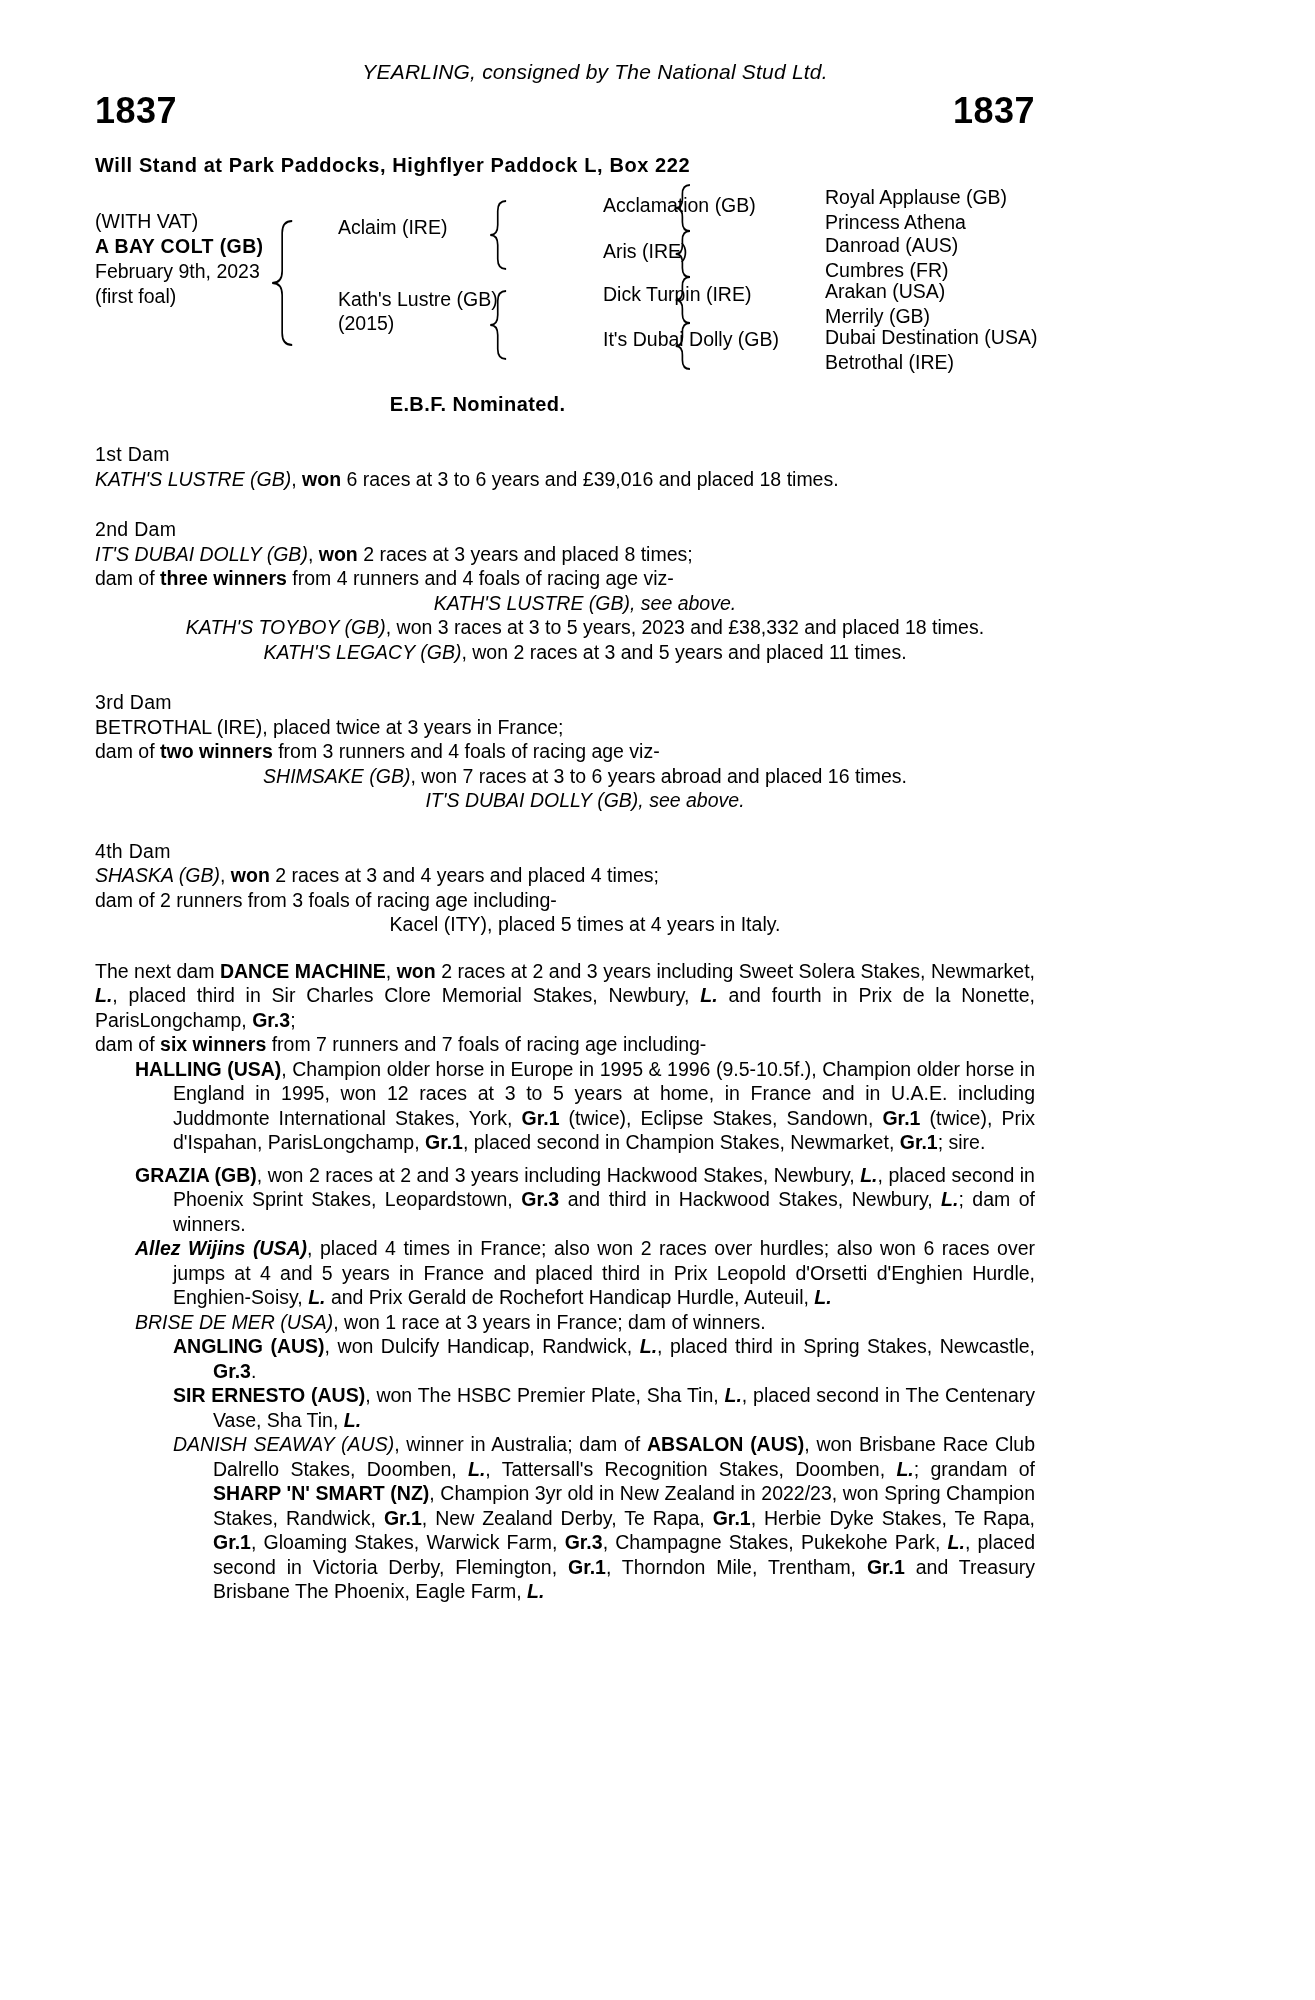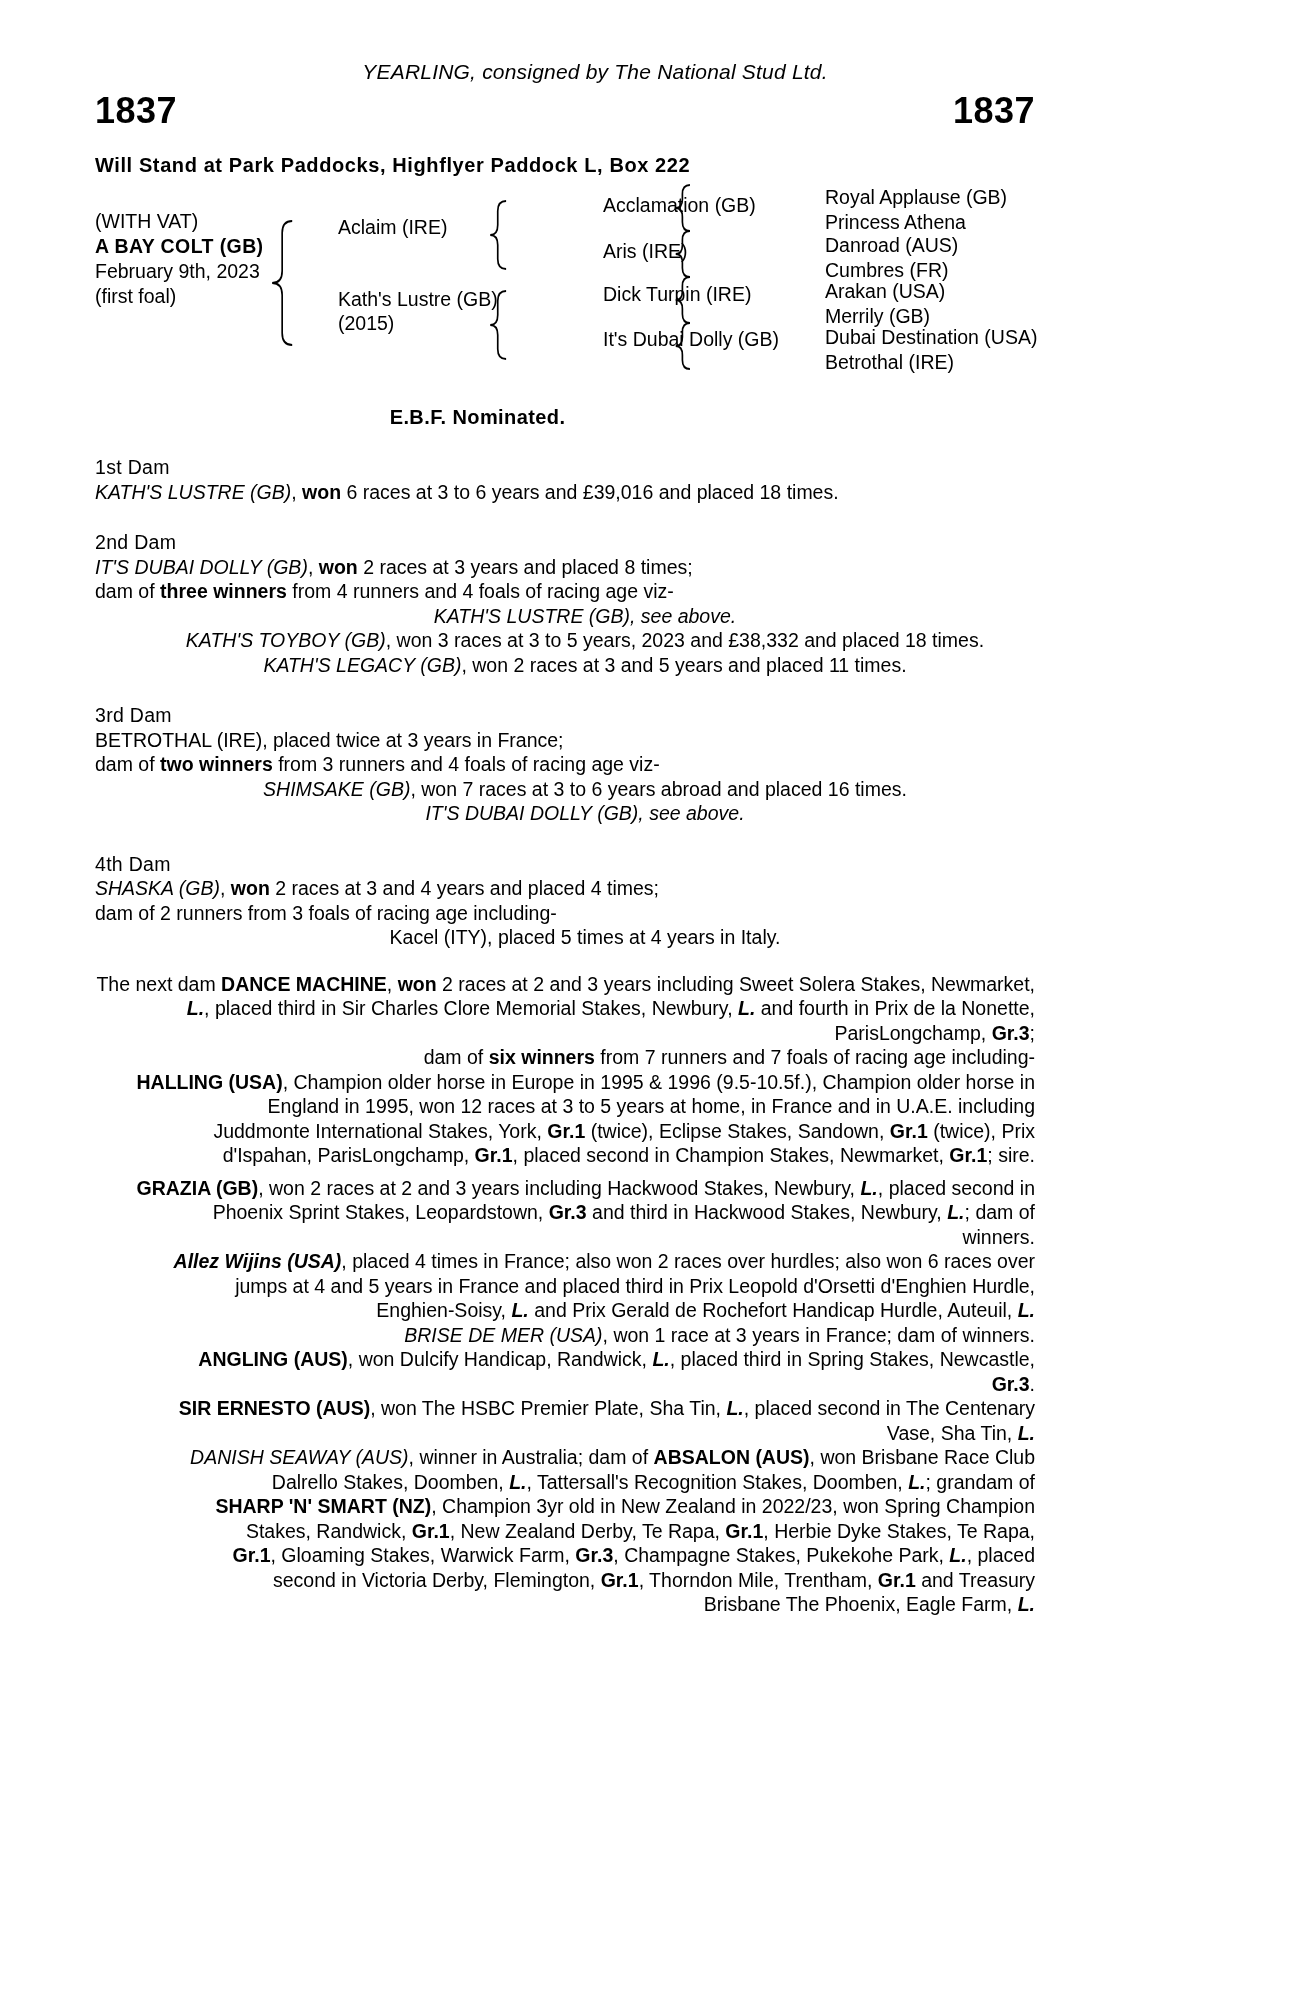--- a/index.html
+++ b/index.html
@@ -110,7 +110,7 @@
     font-weight: bold;
     font-size: 20px;
     letter-spacing: 0.4px;
-    margin-top: 29px;
+    margin-top: 16px;
     padding-right: 175px;
   }
 

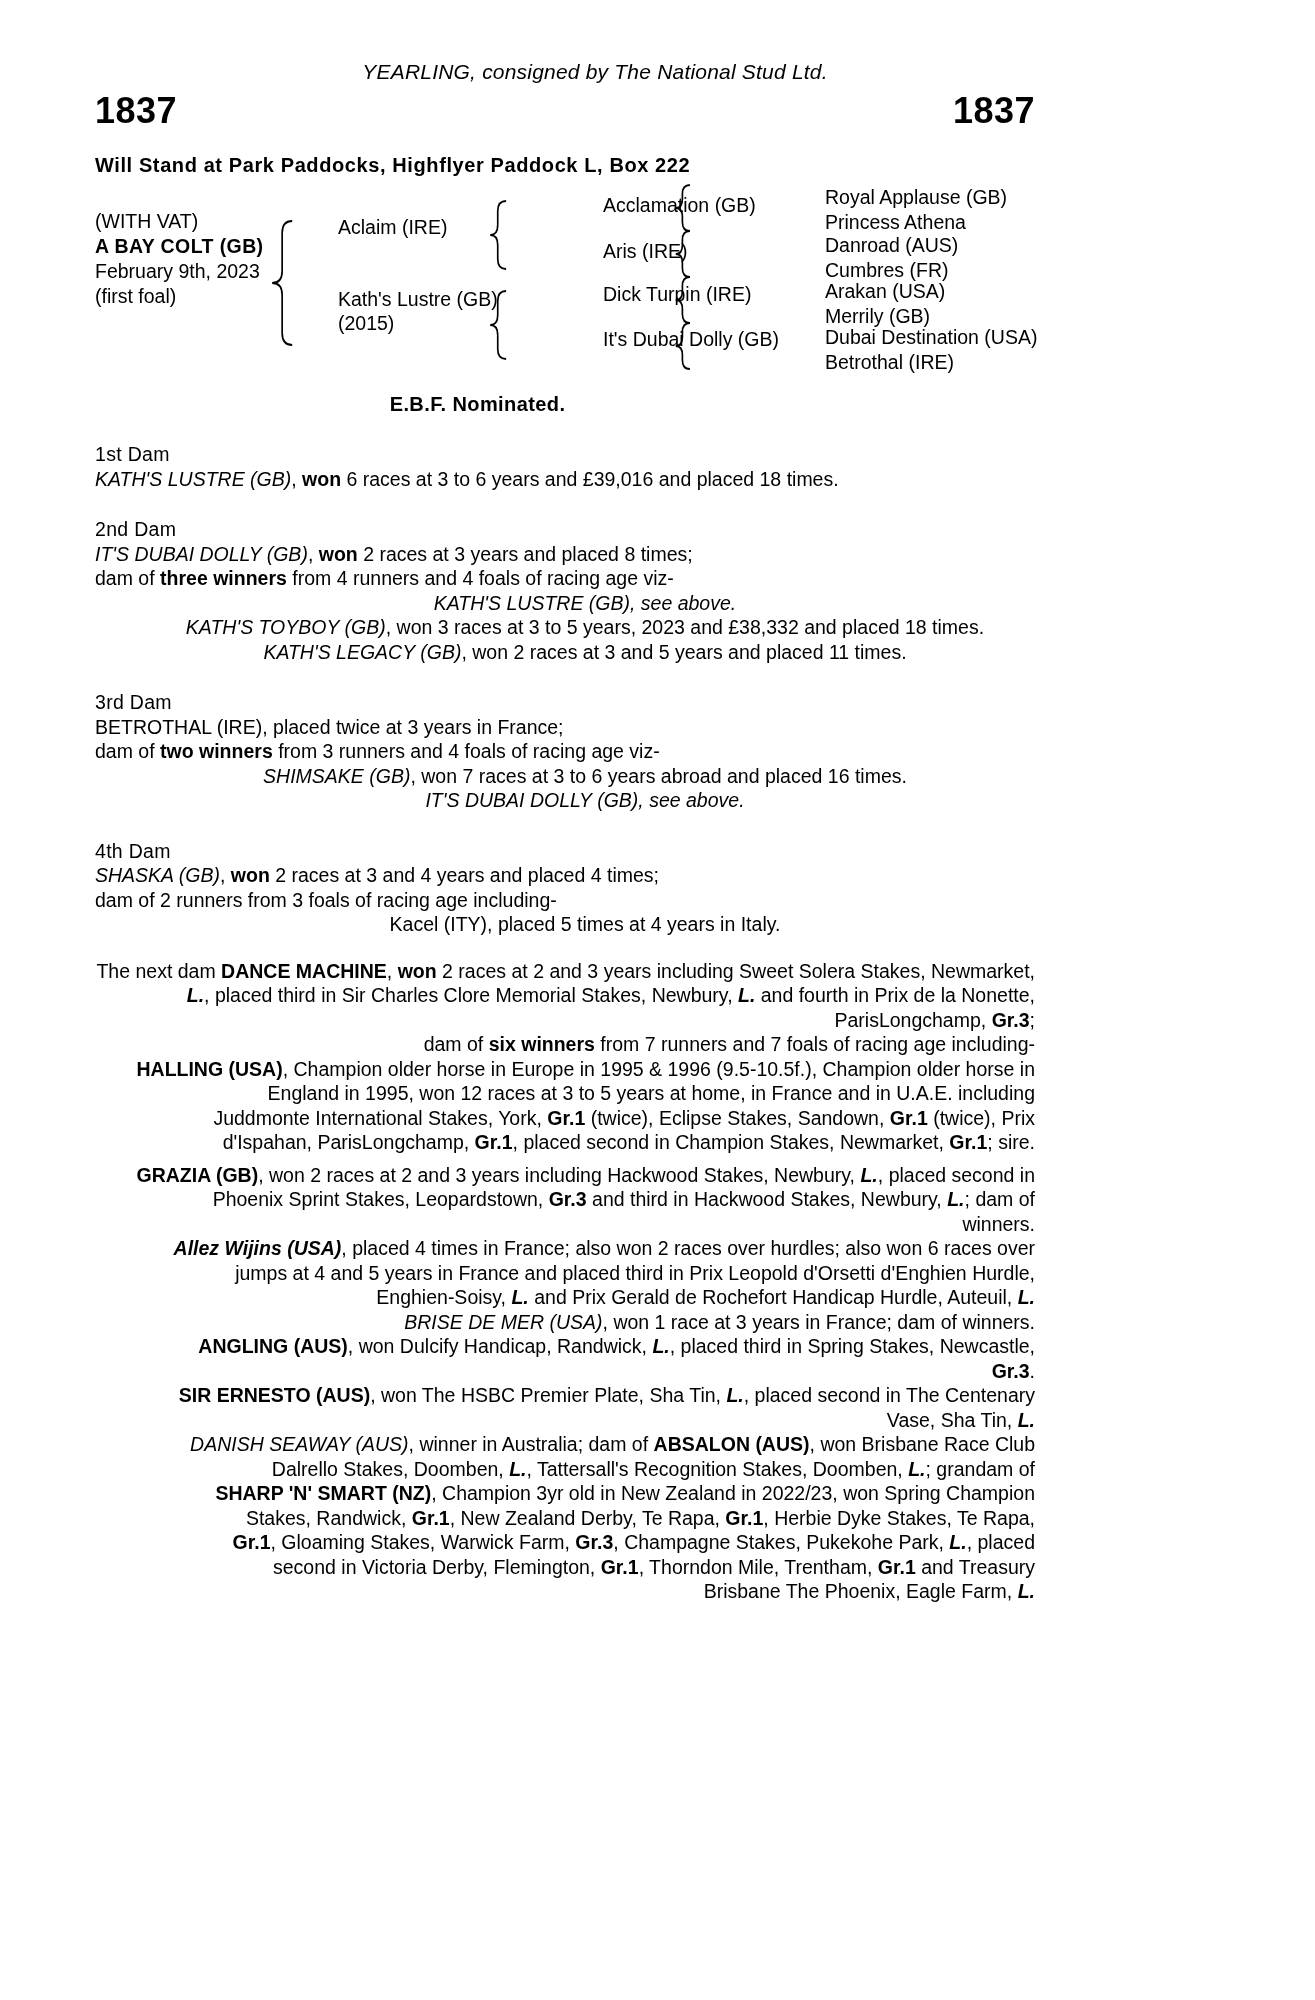--- a/index.html
+++ b/index.html
@@ -136,7 +136,6 @@
     margin-top: 22px;
     font-size: 19.5px;
     line-height: 24.5px;
-    text-align: right;
   }
   .hang {
     padding-left: 78px;

